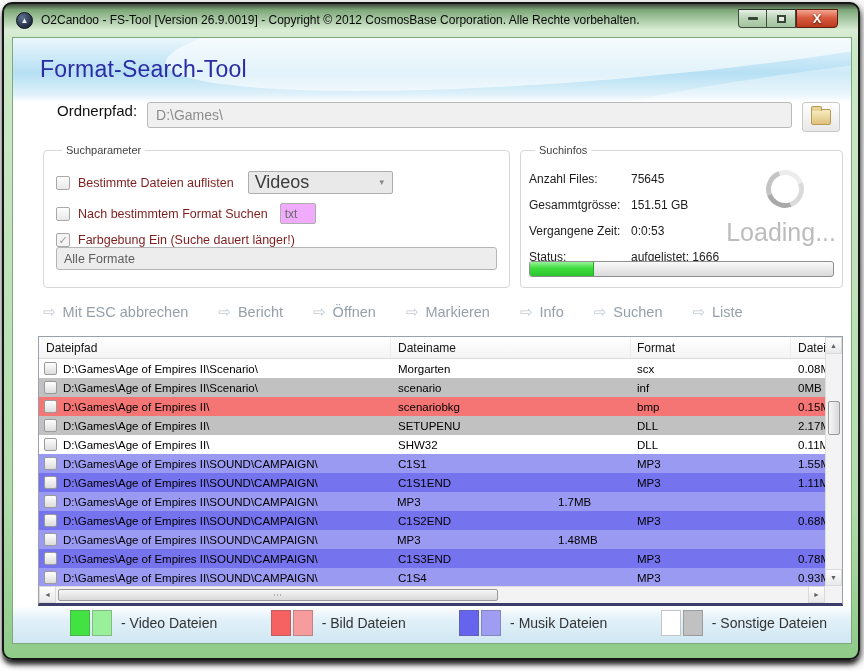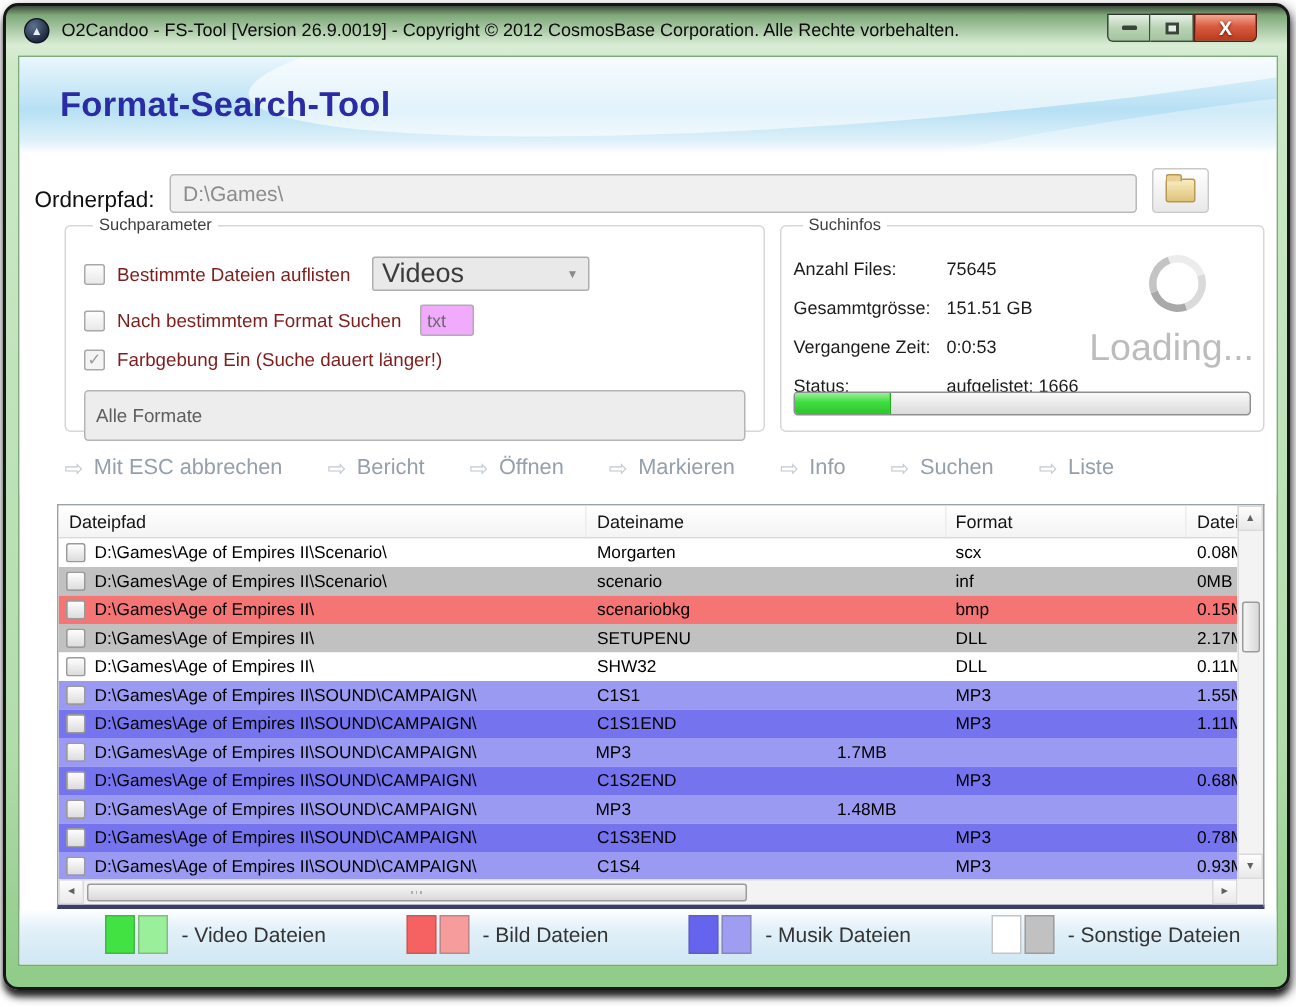--- a/index.html
+++ b/index.html
@@ -34,7 +34,7 @@
 
   
   .banner { height:64px; position:relative; overflow:hidden;
-    background:linear-gradient(180deg,#eaf6fc 0%,#b6e0f4 55%,#dff1fa 88%,#fdfeff 100%); flex:0 0 auto;font-weight:bold; }
+    background:linear-gradient(180deg,#eaf6fc 0%,#b6e0f4 55%,#dff1fa 88%,#fdfeff 100%); flex:0 0 auto; }
   .banner::before { content:""; position:absolute; left:18%; top:-70px; width:110%; height:110px;
     background:rgba(255,255,255,0.6); border-radius:50%; transform:rotate(-5deg); }
   .banner::after { content:""; position:absolute; left:55%; top:28px; width:90%; height:90px;

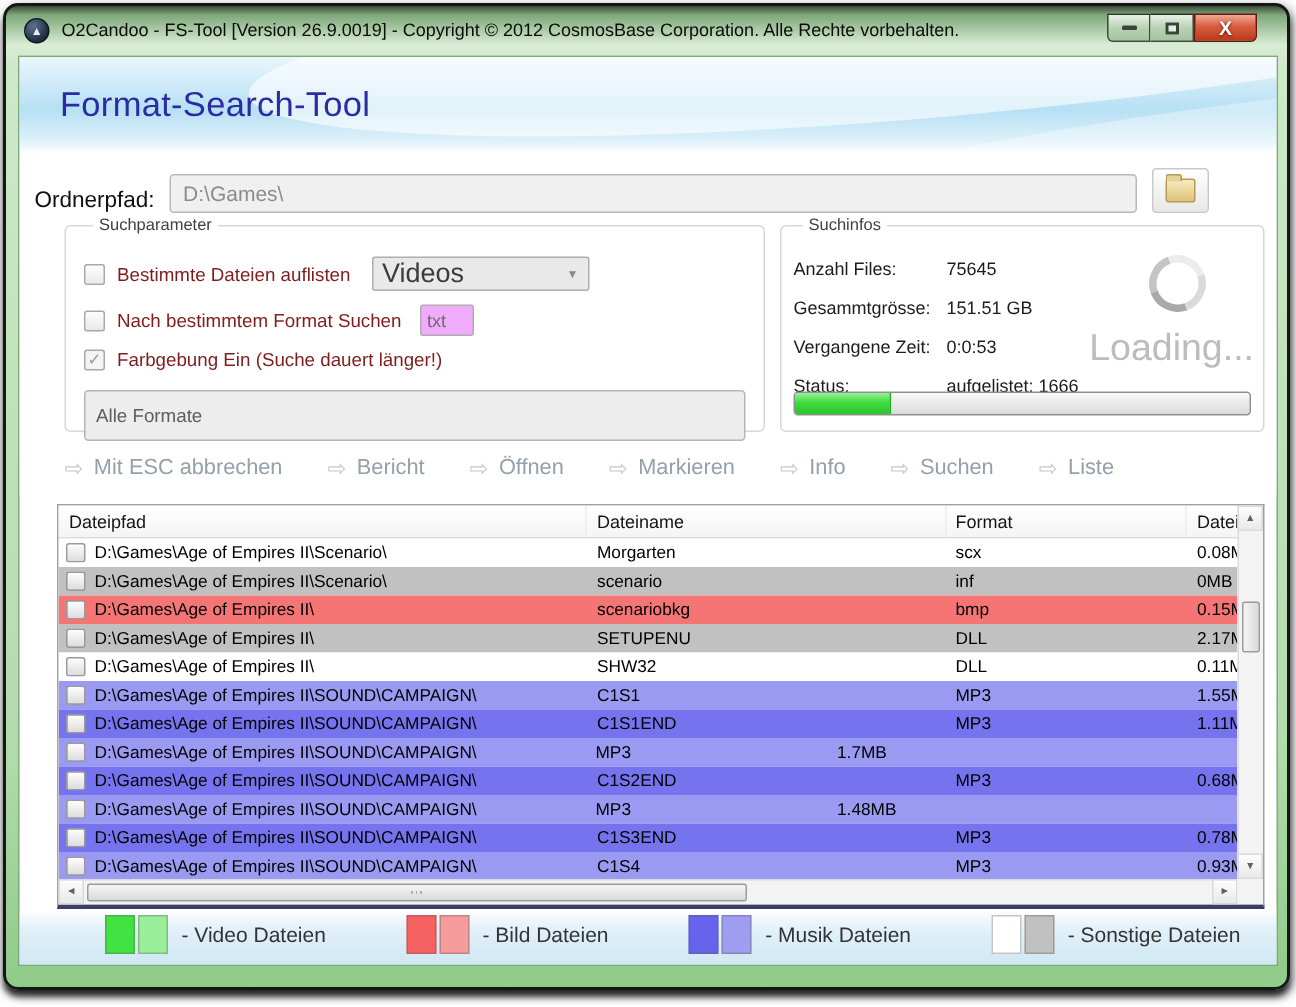--- a/index.html
+++ b/index.html
@@ -42,7 +42,7 @@
   .app-title { position:absolute; left:27px; top:18px; z-index:2; font-size:23px; color:#2b2ba4; letter-spacing:0.2px; }
 
   
-  .path-row { height:40px; display:flex; align-items:flex-end; padding-left:10px; flex:0 0 auto; background:#fff; }
+  .path-row { height:40px; display:flex; align-items:flex-start; padding-left:44px; flex:0 0 auto; background:#fff; }
   .path-label { font-size:15px; color:#101010; flex:0 0 auto; }
   .path-input { margin-left:10px; width:645px; height:26px; background:#f0f0f0; border:1px solid #b9b9b9; border-radius:3px;
     font-family:"Liberation Sans",sans-serif; font-size:14px; color:#8c8c8c; padding:0 8px; }

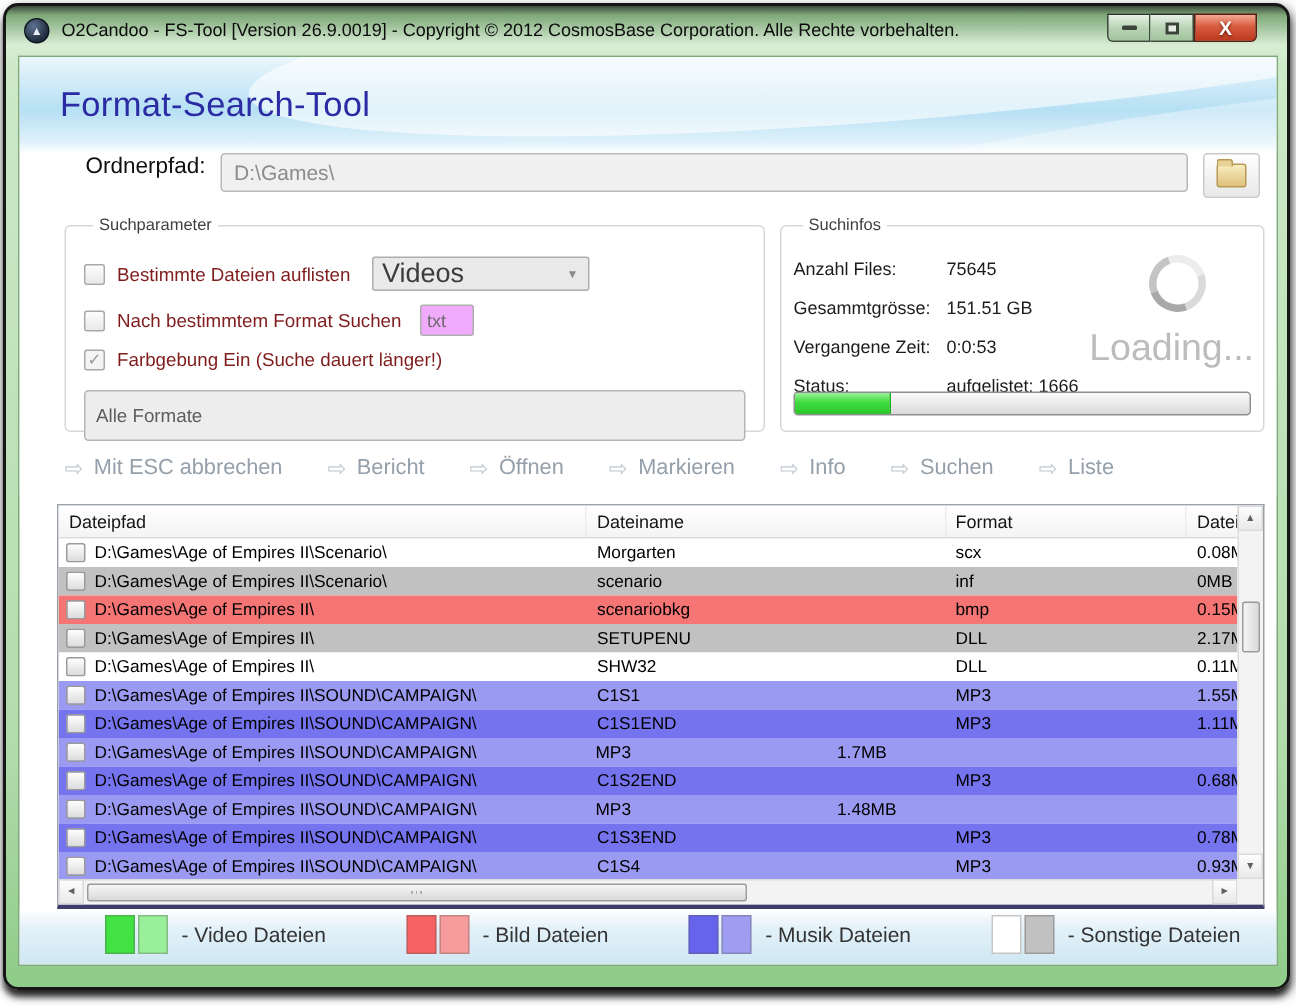--- a/index.html
+++ b/index.html
@@ -73,8 +73,8 @@
   .combo-arrow { font-size:8px; color:#8a8a8a; }
   .mini-input { margin-left:12px; width:36px; height:21px; background:#f0abfc; border:1px solid #aeaeae; border-radius:2px;
     font-family:"Liberation Sans",sans-serif; font-size:12px; color:#6a6a6a; padding:0 4px; }
-  .formats-input { margin-top:13px; width:100%; height:23px; background:#ededed; border:1px solid #b5b5b5; border-radius:3px;
-    font-family:"Liberation Sans",sans-serif; font-size:12.5px; color:#5d5d5d; padding:16px 7px; }
+  .formats-input { width:100%; height:23px; background:#ededed; border:1px solid #b5b5b5; border-radius:3px;
+    font-family:"Liberation Sans",sans-serif; font-size:12.5px; color:#5d5d5d; padding:5px 7px; }
 
   .info-grid { margin-top:6px; }
   .info-row { display:flex; height:26px; align-items:center; }

